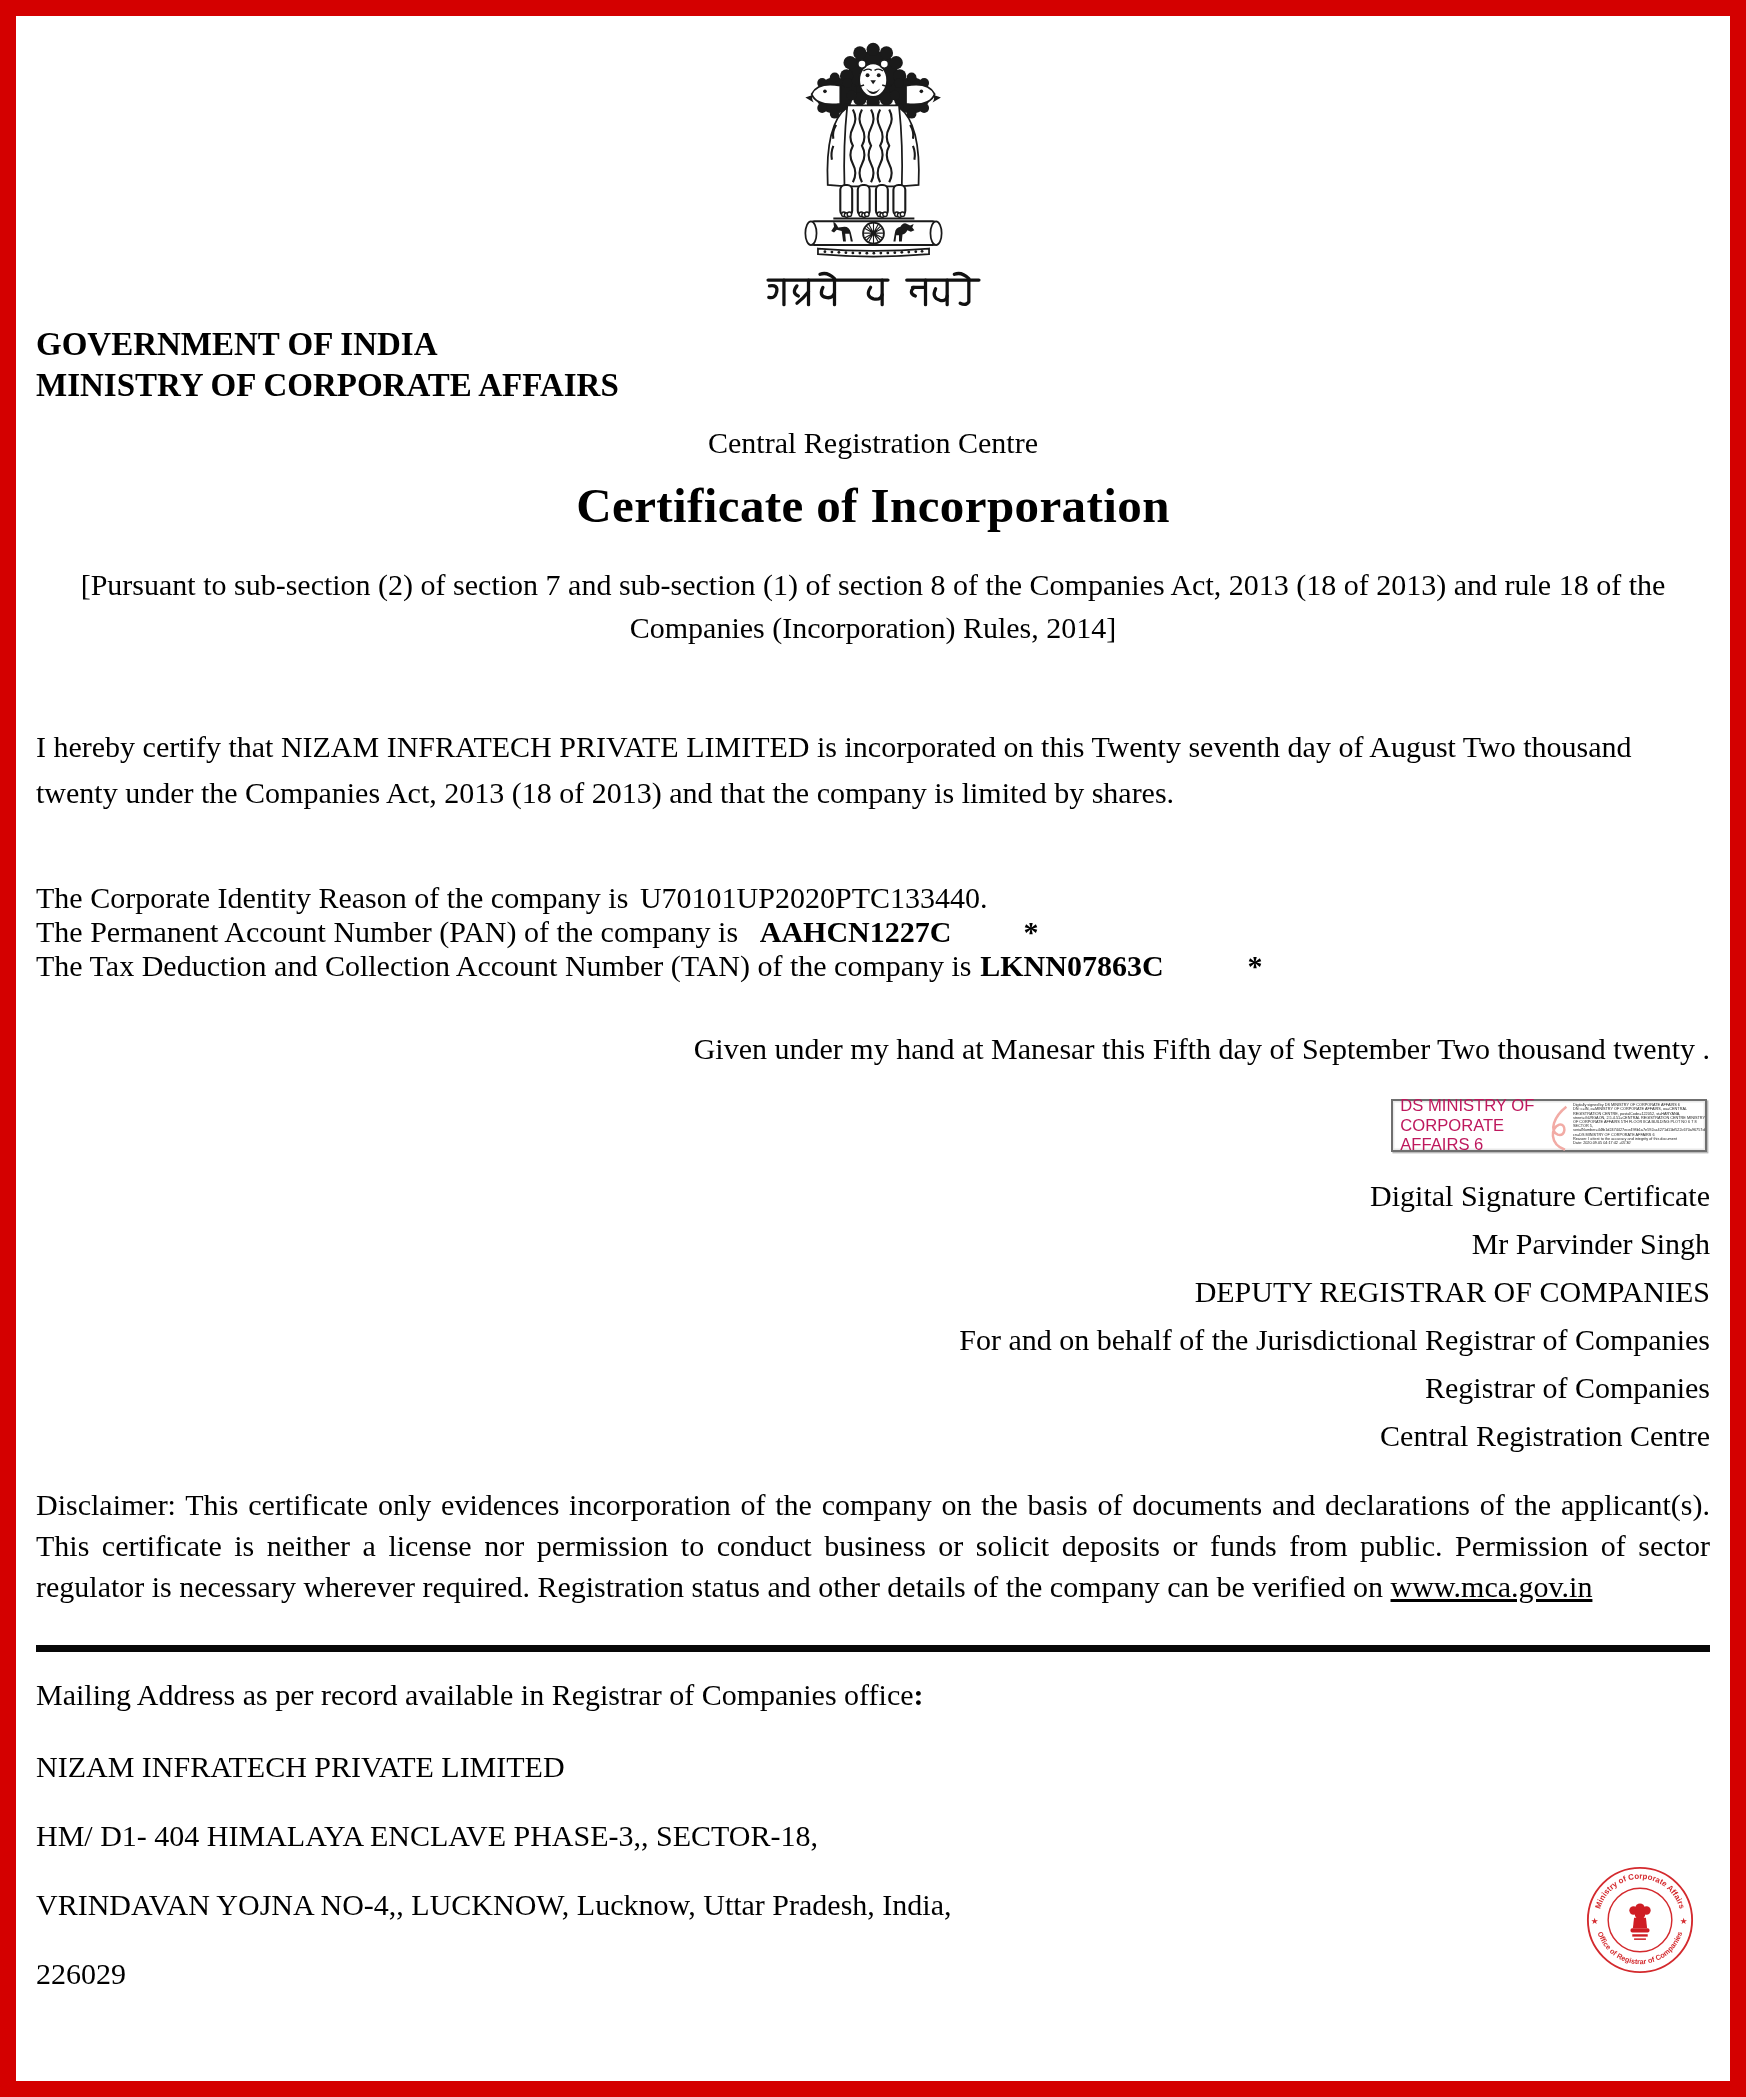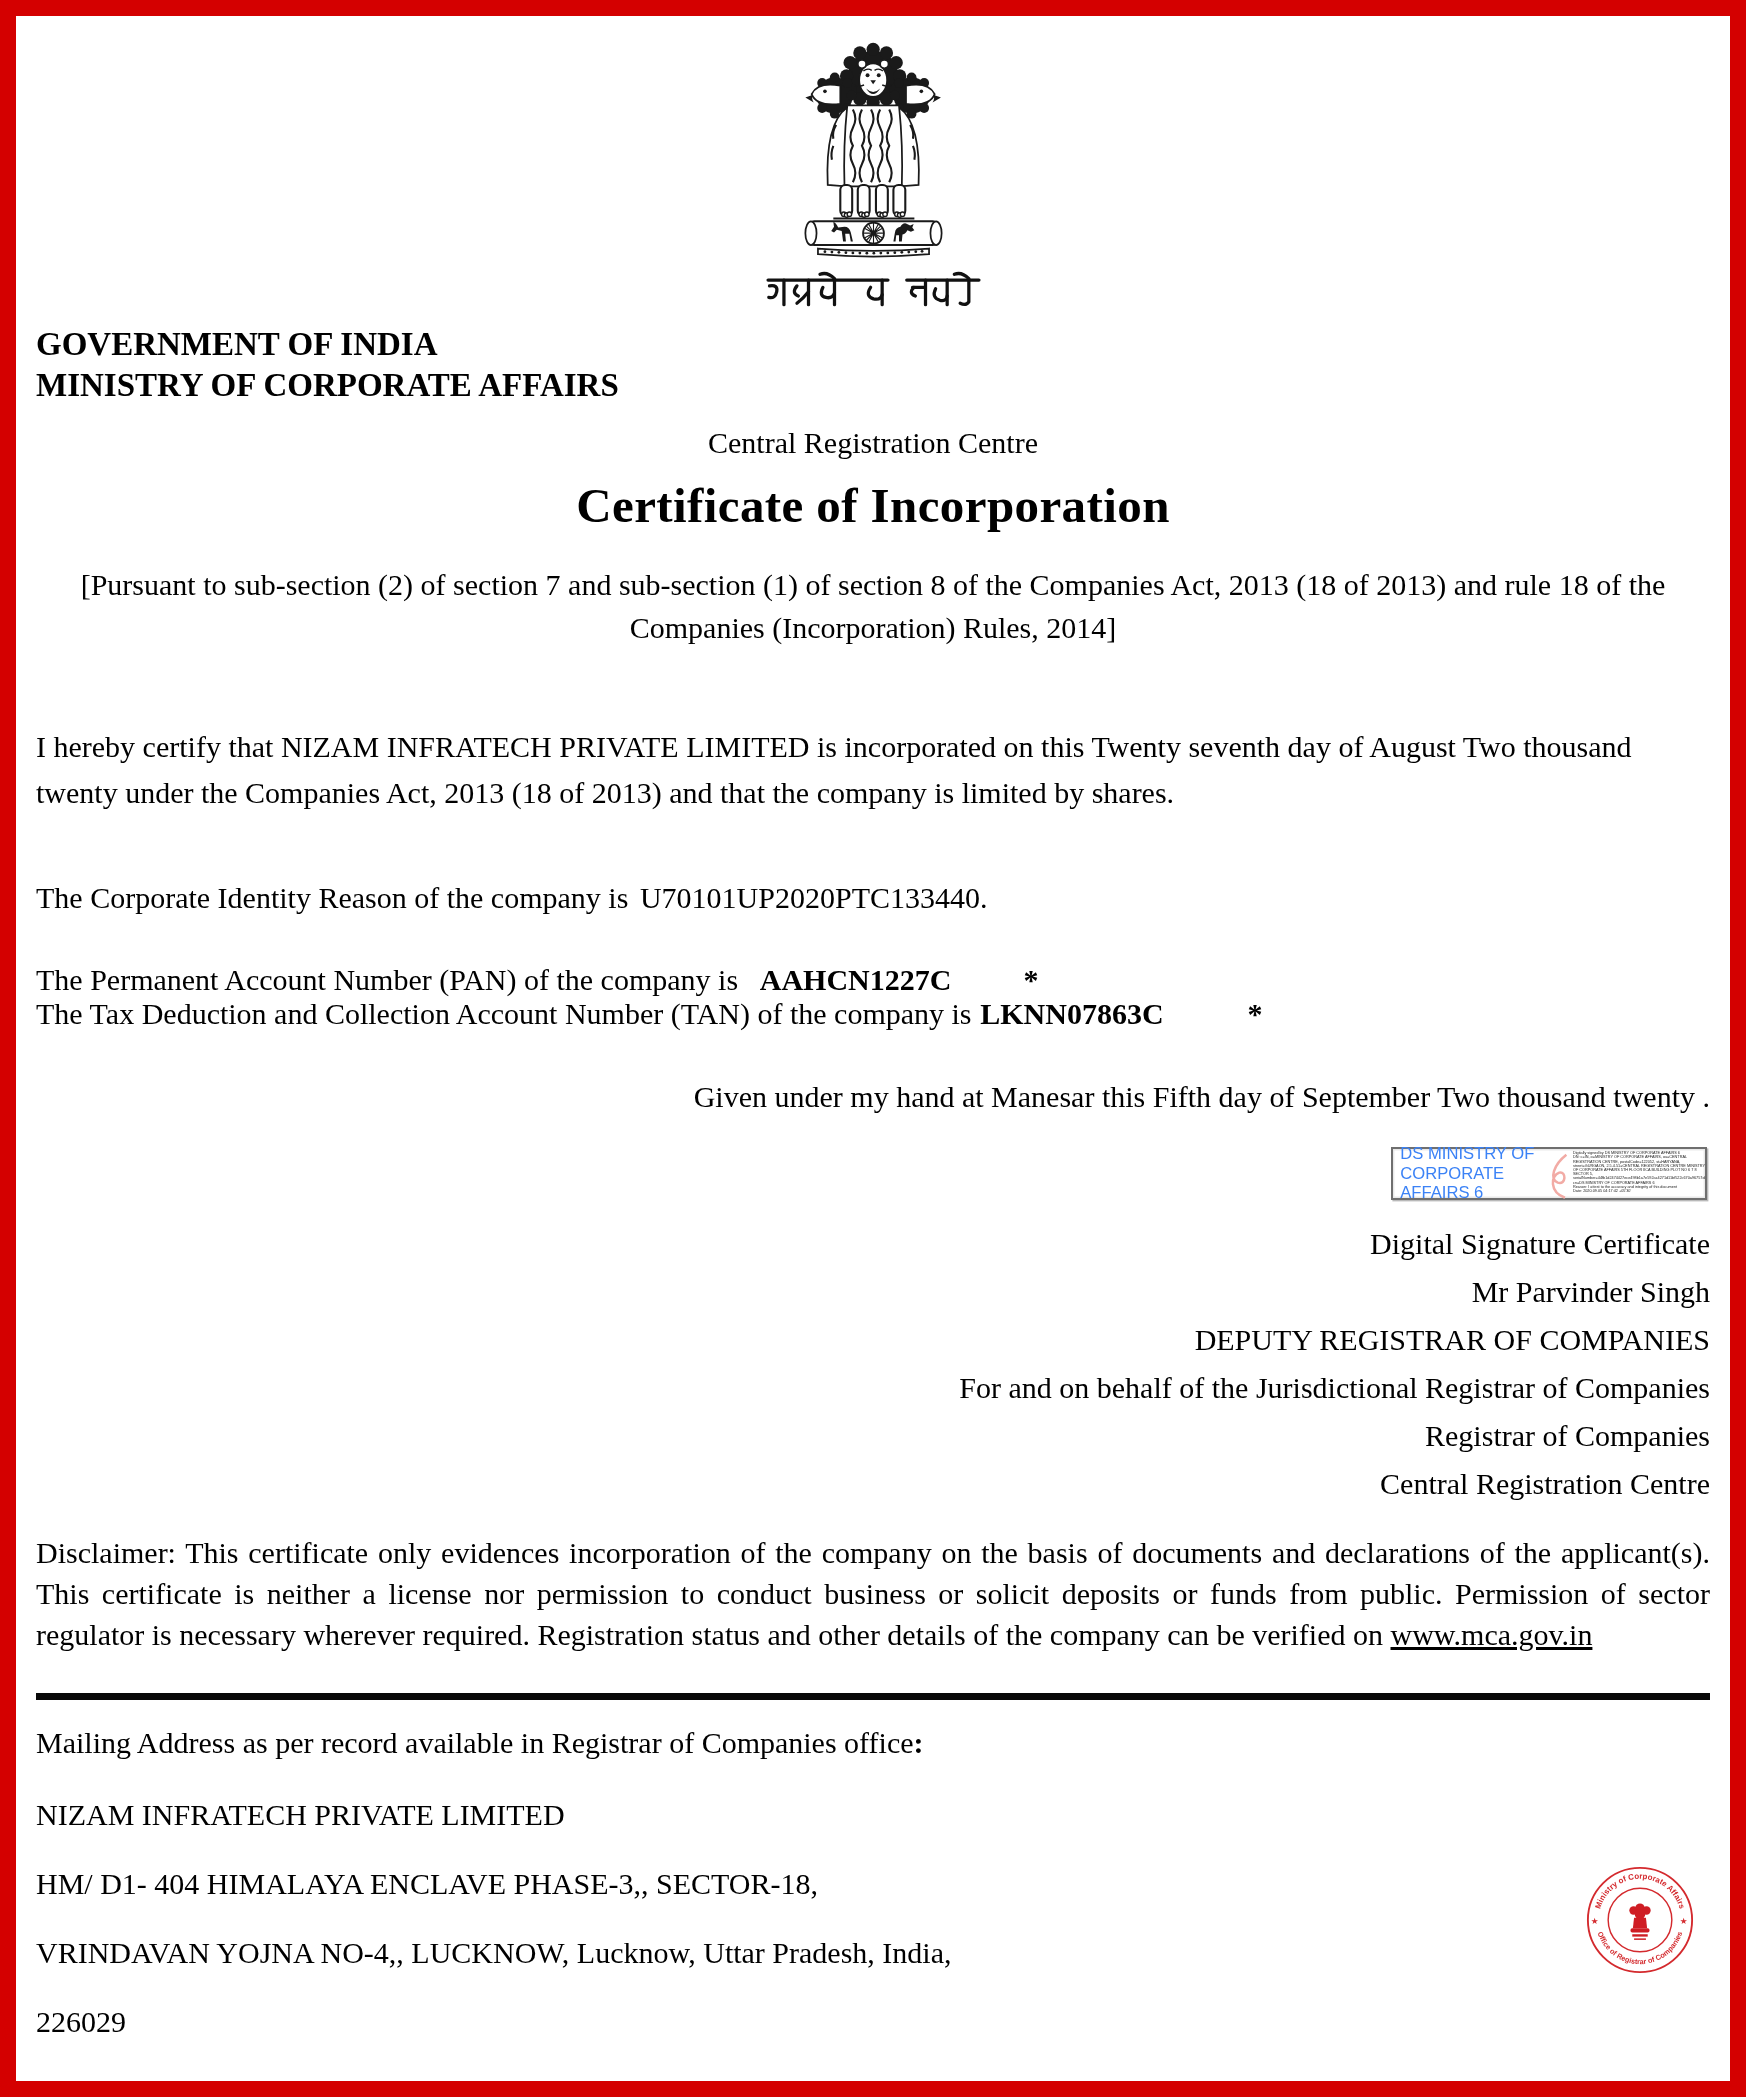--- a/index.html
+++ b/index.html
@@ -26,7 +26,7 @@
   .certify{font-size:30px;line-height:46px;margin:75px 0 0 0;text-align:left;}
   .fact-line{font-size:30px;margin:0;text-align:left;white-space:nowrap;}
   .fact-cin{margin-top:65px;}
-  .fact-pan{margin-top:48px;}
+  .fact-pan{}
   .fact-tan{}
   .fact-given{margin-top:49px;text-align:right;}
   .fact-value{margin-left:11.6px;}

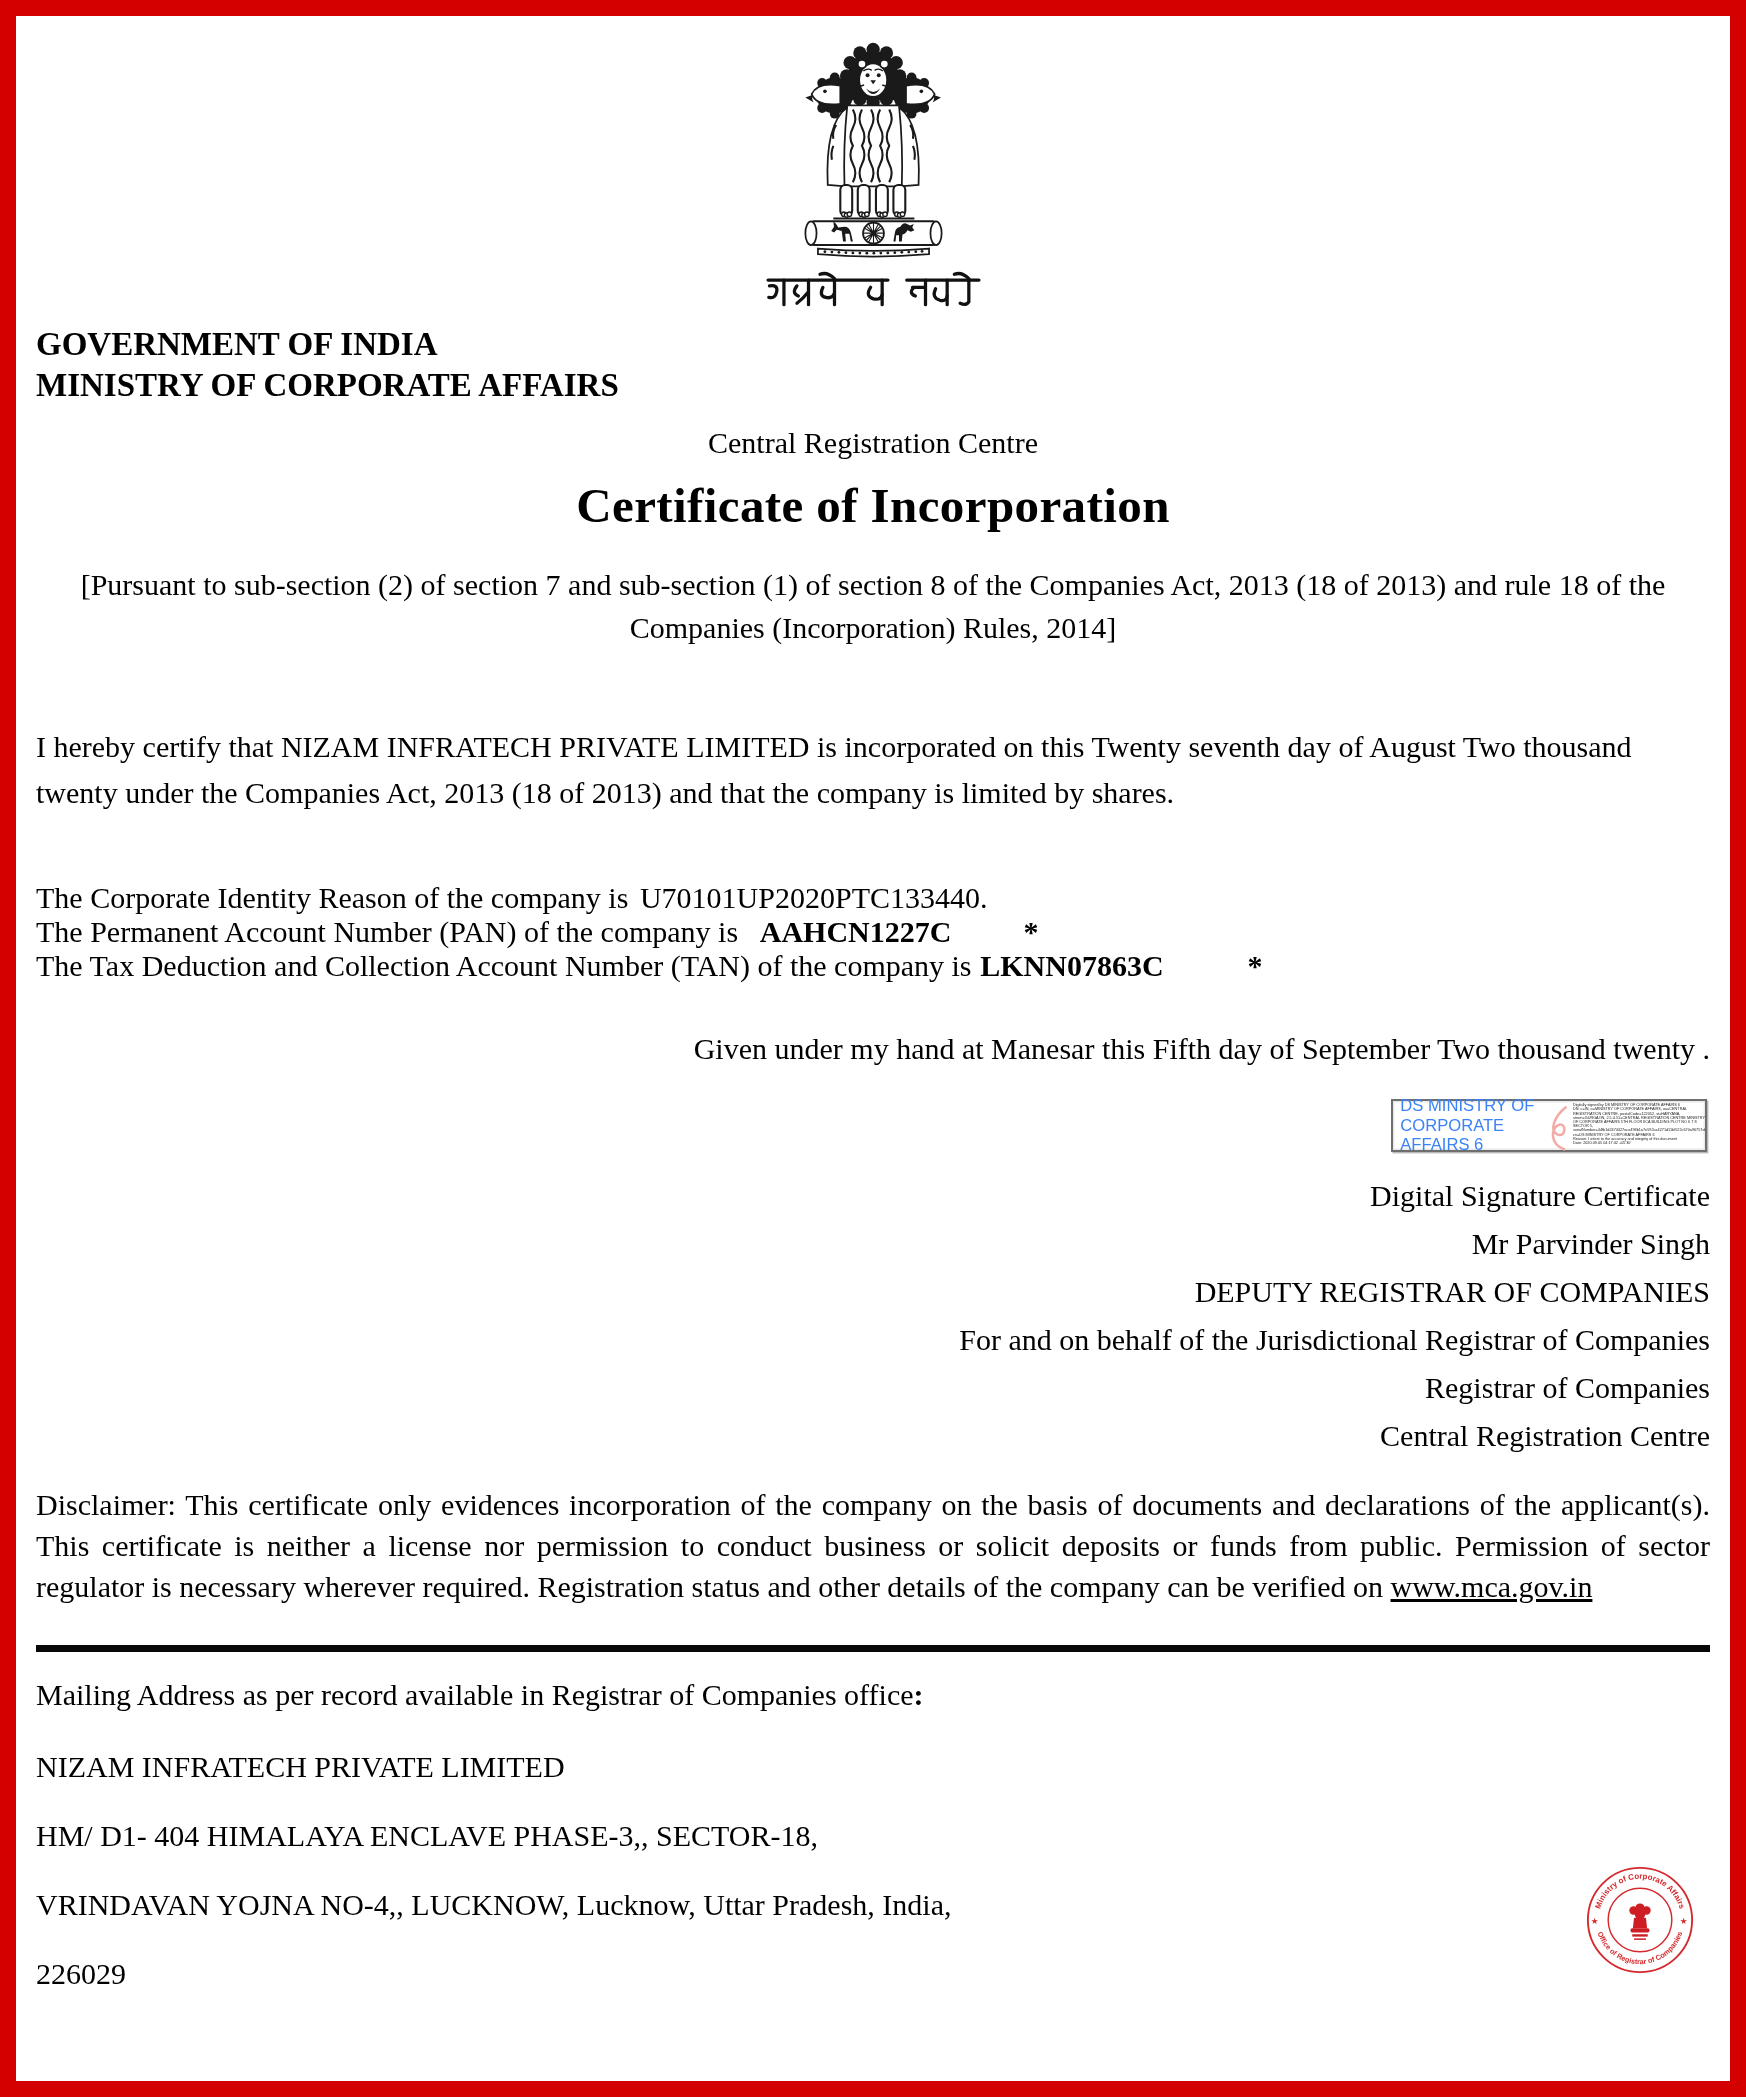--- a/index.html
+++ b/index.html
@@ -45,7 +45,7 @@
   .stamp-name{
     padding-left:7.2px;width:150px;
     font-family:"Liberation Sans","DejaVu Sans",sans-serif;
-    font-size:16.6px;line-height:19.5px;color:#3b82f6;
+    font-size:16.6px;line-height:19.5px;color:#be185d;
   }
   .stamp-flourish{position:absolute;left:149px;top:0.7px;}
   .stamp-details-clip{margin-left:24.6px;width:134px;height:45px;overflow:hidden;}

